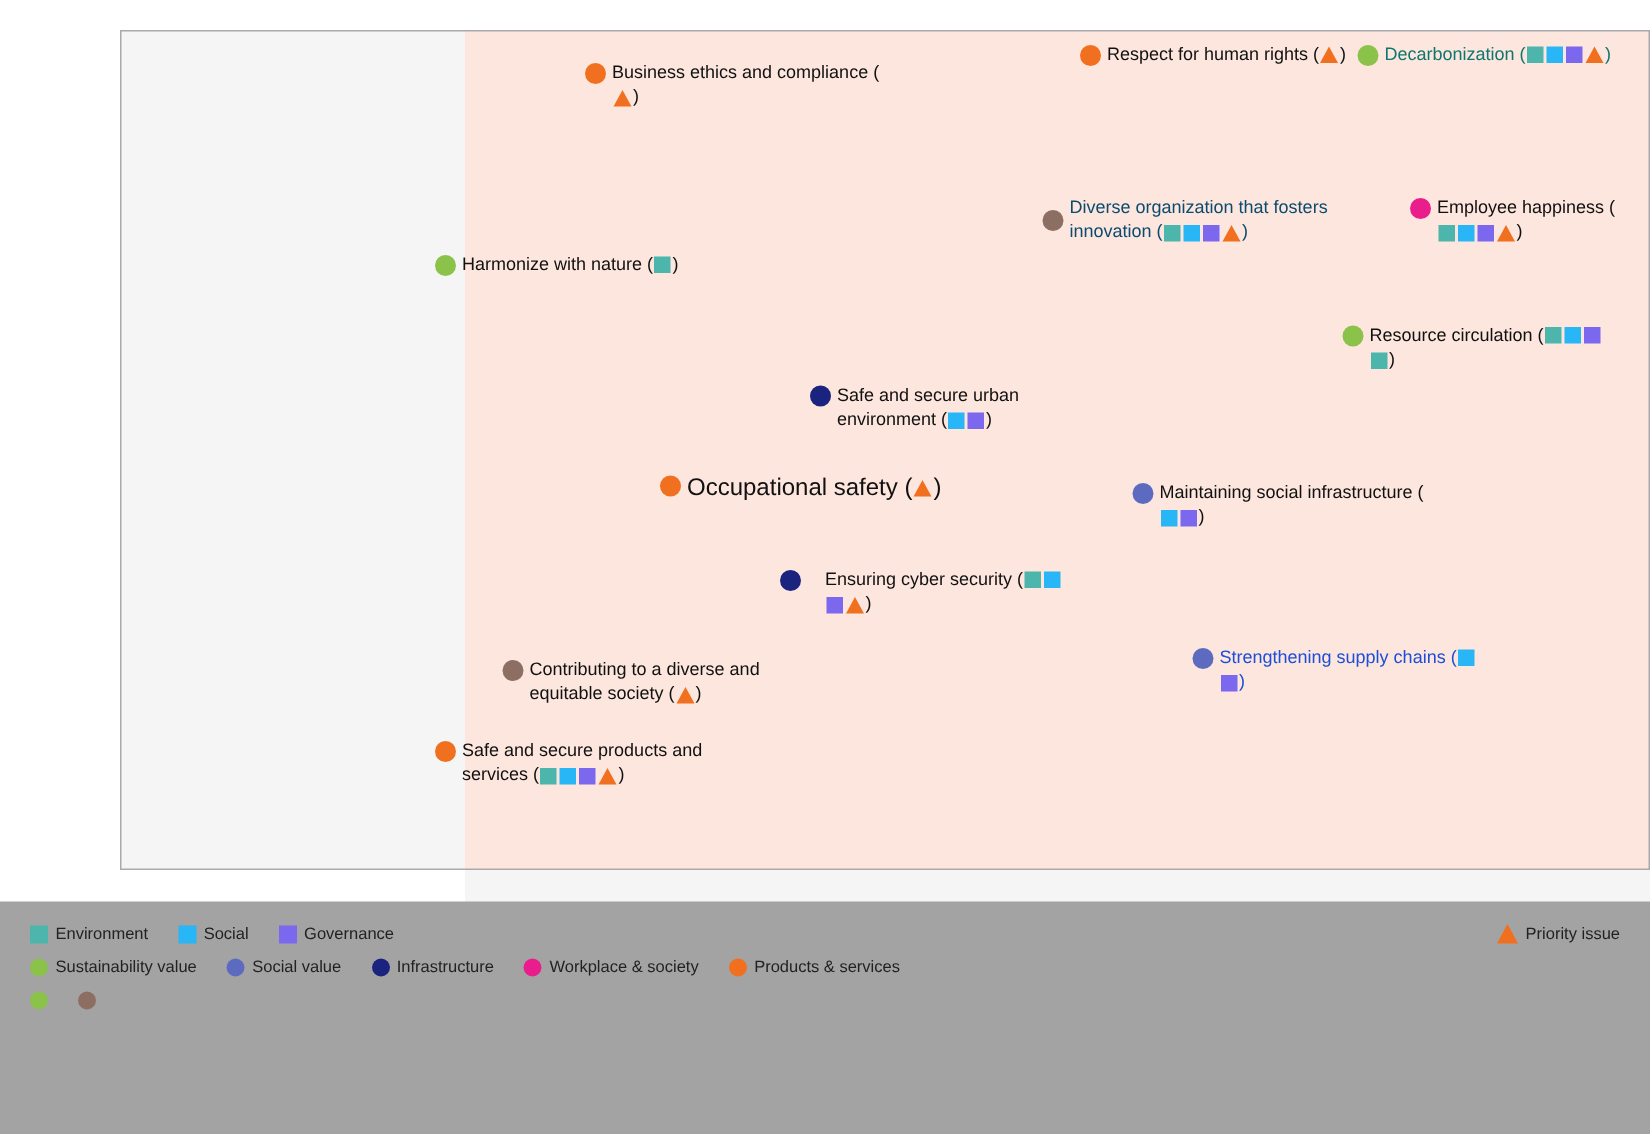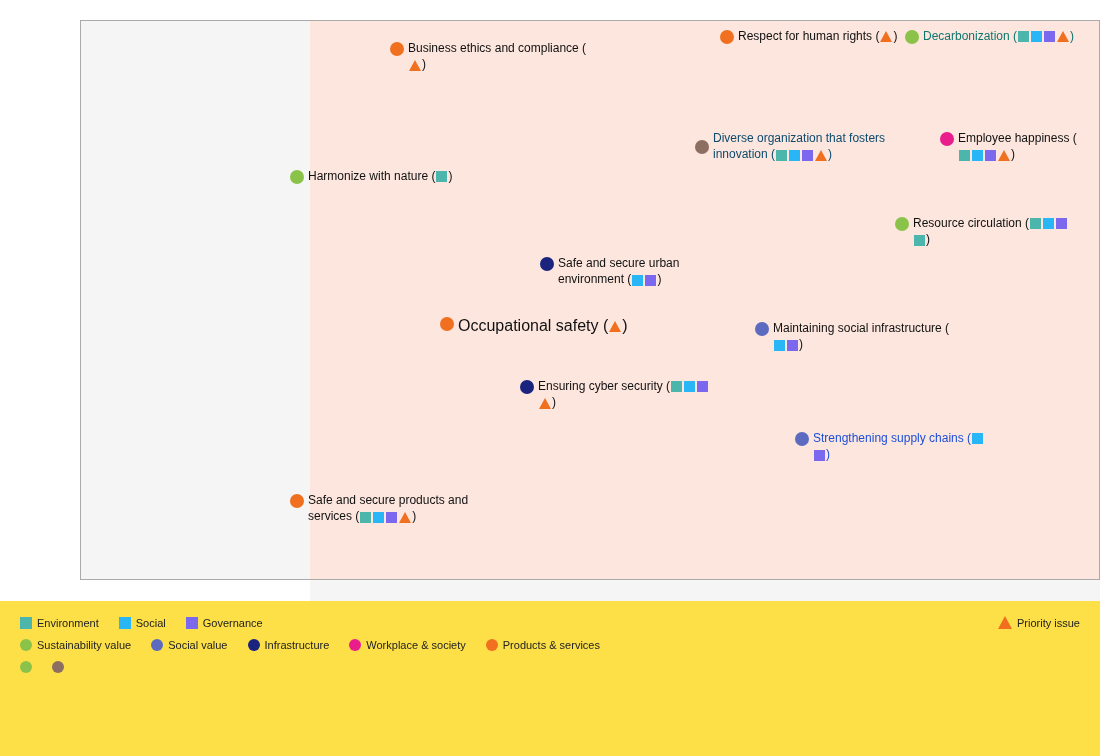--- a/index.html
+++ b/index.html
@@ -167,7 +167,7 @@
       <div style="width: 14px; height: 14px; border-radius: 50%; background: rgb(92, 107, 192); flex-shrink: 0; margin-top: 2px;"></div>
       <span>Maintaining social infrastructure (<span style="display:inline-block;width:11px;height:11px;background:#29B6F6;vertical-align:middle;margin:0 1px;"></span><span style="display:inline-block;width:11px;height:11px;background:#7B68EE;vertical-align:middle;margin:0 1px;"></span>)</span>
     </div>
-    <div style="position: absolute; left: 480px; top: 368px; display: flex; align-items: flex-start; gap: 4px; font-size: 12px; line-height: 1.35; color: rgb(17, 17, 17); max-width: 200px;">
+    <div style="position: absolute; left: 480px; top: 368px; display: flex; align-items: flex-start; gap: 16px; font-size: 12px; line-height: 1.35; color: rgb(17, 17, 17); max-width: 200px;">
       <div style="width: 14px; height: 14px; border-radius: 50%; background: rgb(26, 35, 126); flex-shrink: 0; margin-top: 2px;"></div>
       <span>Ensuring cyber security (<span style="display:inline-block;width:11px;height:11px;background:#4DB6AC;vertical-align:middle;margin:0 1px;"></span><span style="display:inline-block;width:11px;height:11px;background:#29B6F6;vertical-align:middle;margin:0 1px;"></span><span style="display:inline-block;width:11px;height:11px;background:#7B68EE;vertical-align:middle;margin:0 1px;"></span><span style="display:inline-block;width:0;height:0;border-left:6px solid transparent;border-right:6px solid transparent;border-bottom:11px solid #F07020;vertical-align:middle;margin:0 1px;"></span>)</span>
     </div>

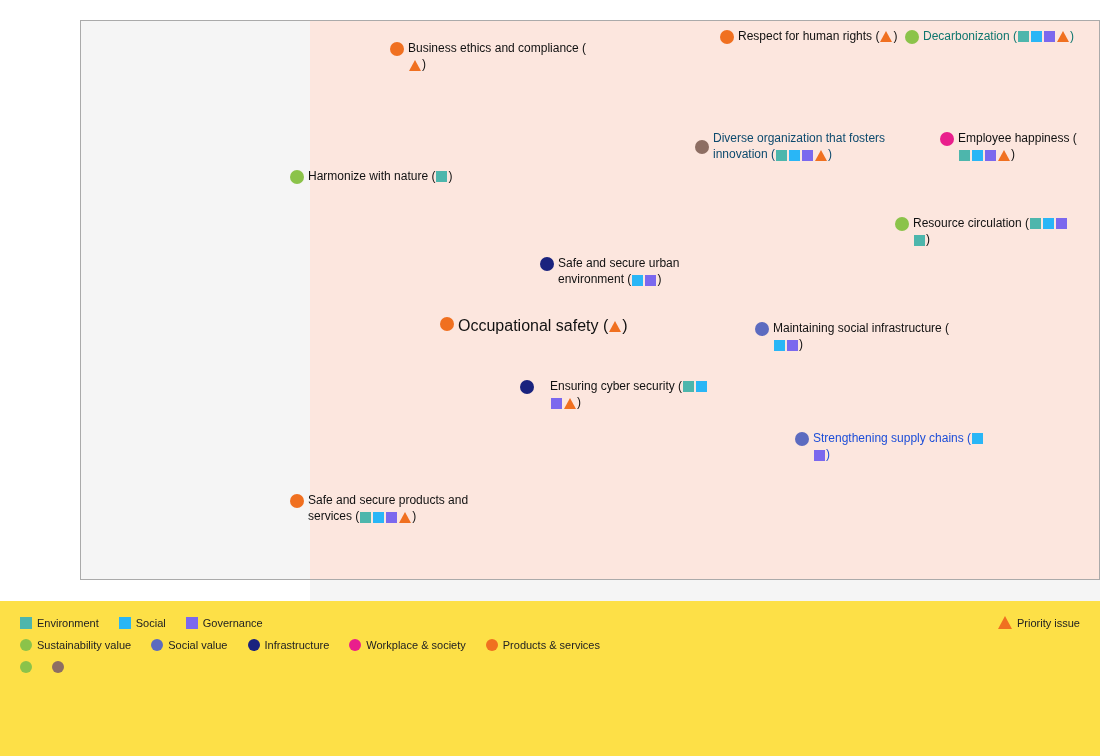--- a/index.html
+++ b/index.html
@@ -171,6 +171,10 @@
       <div style="width: 14px; height: 14px; border-radius: 50%; background: rgb(26, 35, 126); flex-shrink: 0; margin-top: 2px;"></div>
       <span>Ensuring cyber security (<span style="display:inline-block;width:11px;height:11px;background:#4DB6AC;vertical-align:middle;margin:0 1px;"></span><span style="display:inline-block;width:11px;height:11px;background:#29B6F6;vertical-align:middle;margin:0 1px;"></span><span style="display:inline-block;width:11px;height:11px;background:#7B68EE;vertical-align:middle;margin:0 1px;"></span><span style="display:inline-block;width:0;height:0;border-left:6px solid transparent;border-right:6px solid transparent;border-bottom:11px solid #F07020;vertical-align:middle;margin:0 1px;"></span>)</span>
     </div>
+    <div style="position: absolute; left: 295px; top: 428px; display: flex; align-items: flex-start; gap: 4px; font-size: 12px; line-height: 1.35; color: rgb(17, 17, 17); max-width: 200px;">
+      <div style="width: 14px; height: 14px; border-radius: 50%; background: rgb(141, 110, 99); flex-shrink: 0; margin-top: 2px;"></div>
+      <span>Contributing to a diverse and equitable society (<span style="display:inline-block;width:0;height:0;border-left:6px solid transparent;border-right:6px solid transparent;border-bottom:11px solid #F07020;vertical-align:middle;margin:0 1px;"></span>)</span>
+    </div>
     <div style="position: absolute; left: 755px; top: 420px; display: flex; align-items: flex-start; gap: 4px; font-size: 12px; line-height: 1.35; color: #1d4ed8; max-width: 200px;">
       <div style="width: 14px; height: 14px; border-radius: 50%; background: rgb(92, 107, 192); flex-shrink: 0; margin-top: 2px;"></div>
       <span>Strengthening supply chains (<span style="display:inline-block;width:11px;height:11px;background:#29B6F6;vertical-align:middle;margin:0 1px;"></span><span style="display:inline-block;width:11px;height:11px;background:#7B68EE;vertical-align:middle;margin:0 1px;"></span>)</span>

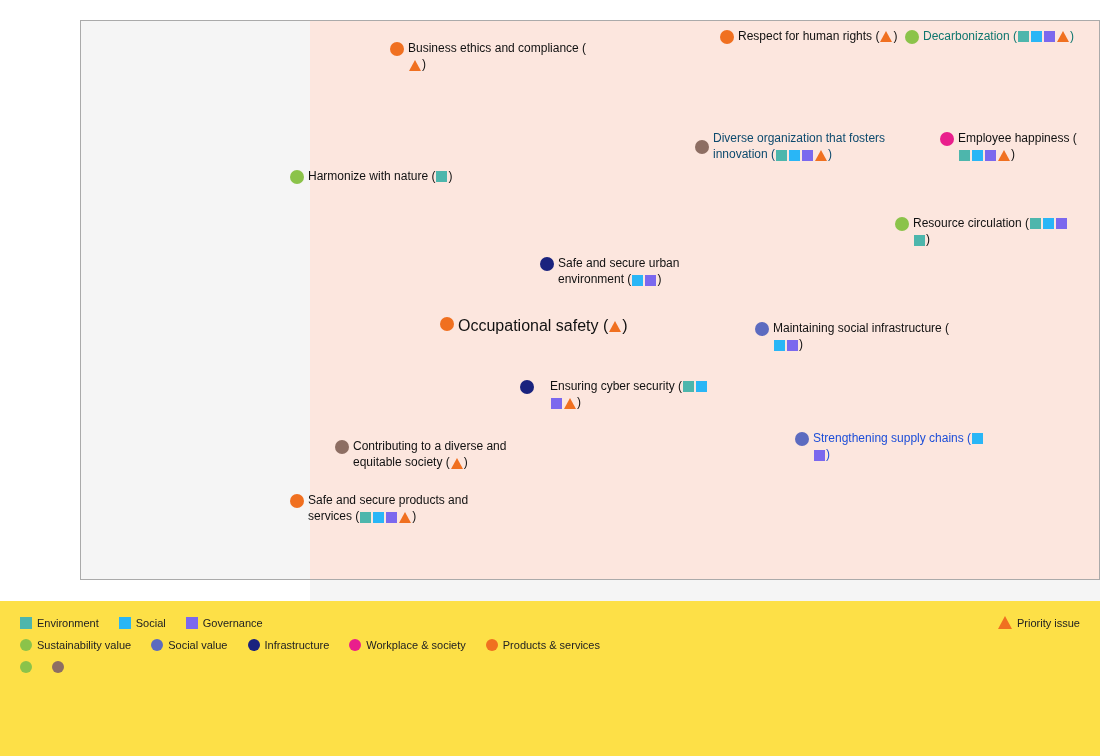--- a/index.html
+++ b/index.html
@@ -185,7 +185,7 @@
     </div>
   </div>
 
-<div class="legend" style="position:absolute;bottom:0;left:0;width:1100px;background:#fde047;padding:15px 20px 10px 20px;">
+<div class="legend" style="position:absolute;bottom:0;left:0;width:1100px;background:#a3a3a3;padding:15px 20px 10px 20px;">
   <div class="legend-row">
 
     <div class="legend-item">

